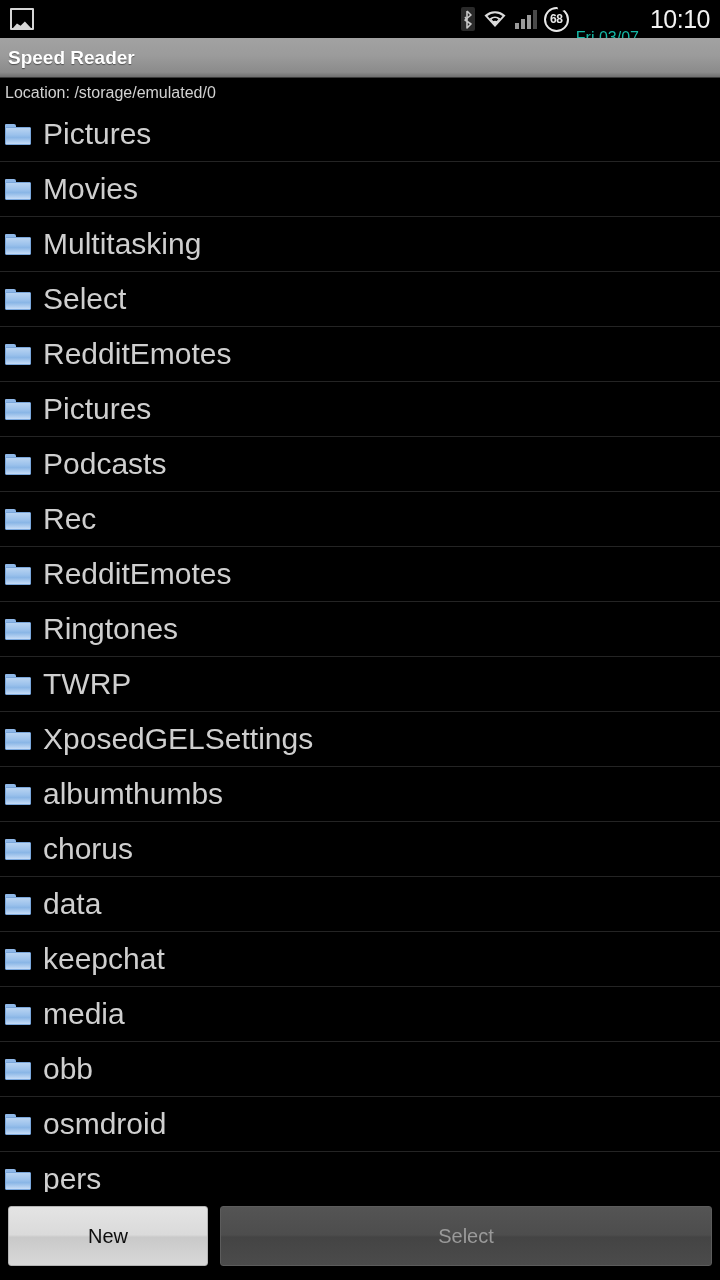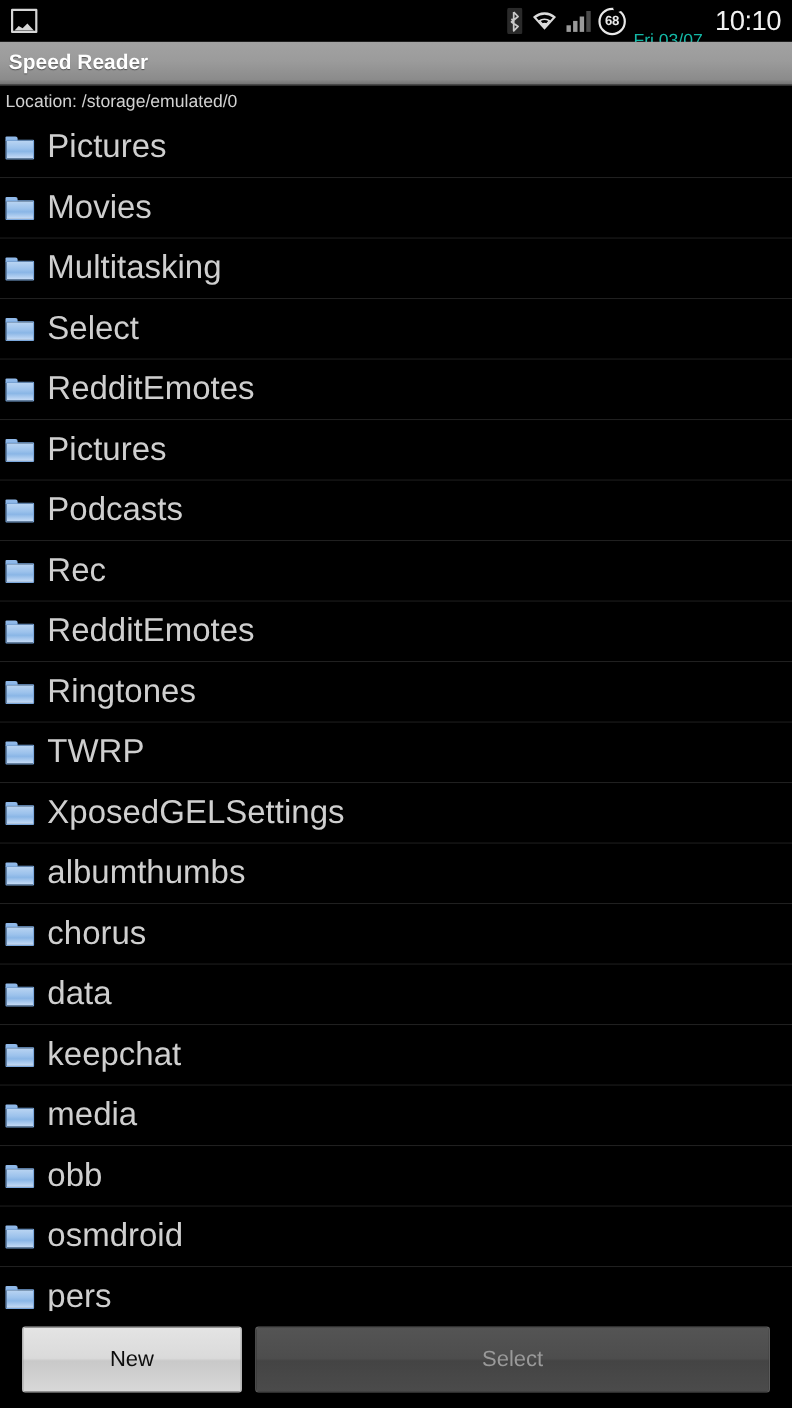--- a/index.html
+++ b/index.html
@@ -106,7 +106,7 @@
   .buttonbar {
     position:absolute; left:0; bottom:0; width:720px; height:88px;
     background:#000; display:flex; align-items:center;
-    padding:0 20px; gap:12px;
+    padding:0 8px; gap:12px;
   }
   .btn {
     height:60px; display:flex; align-items:center; justify-content:center;

